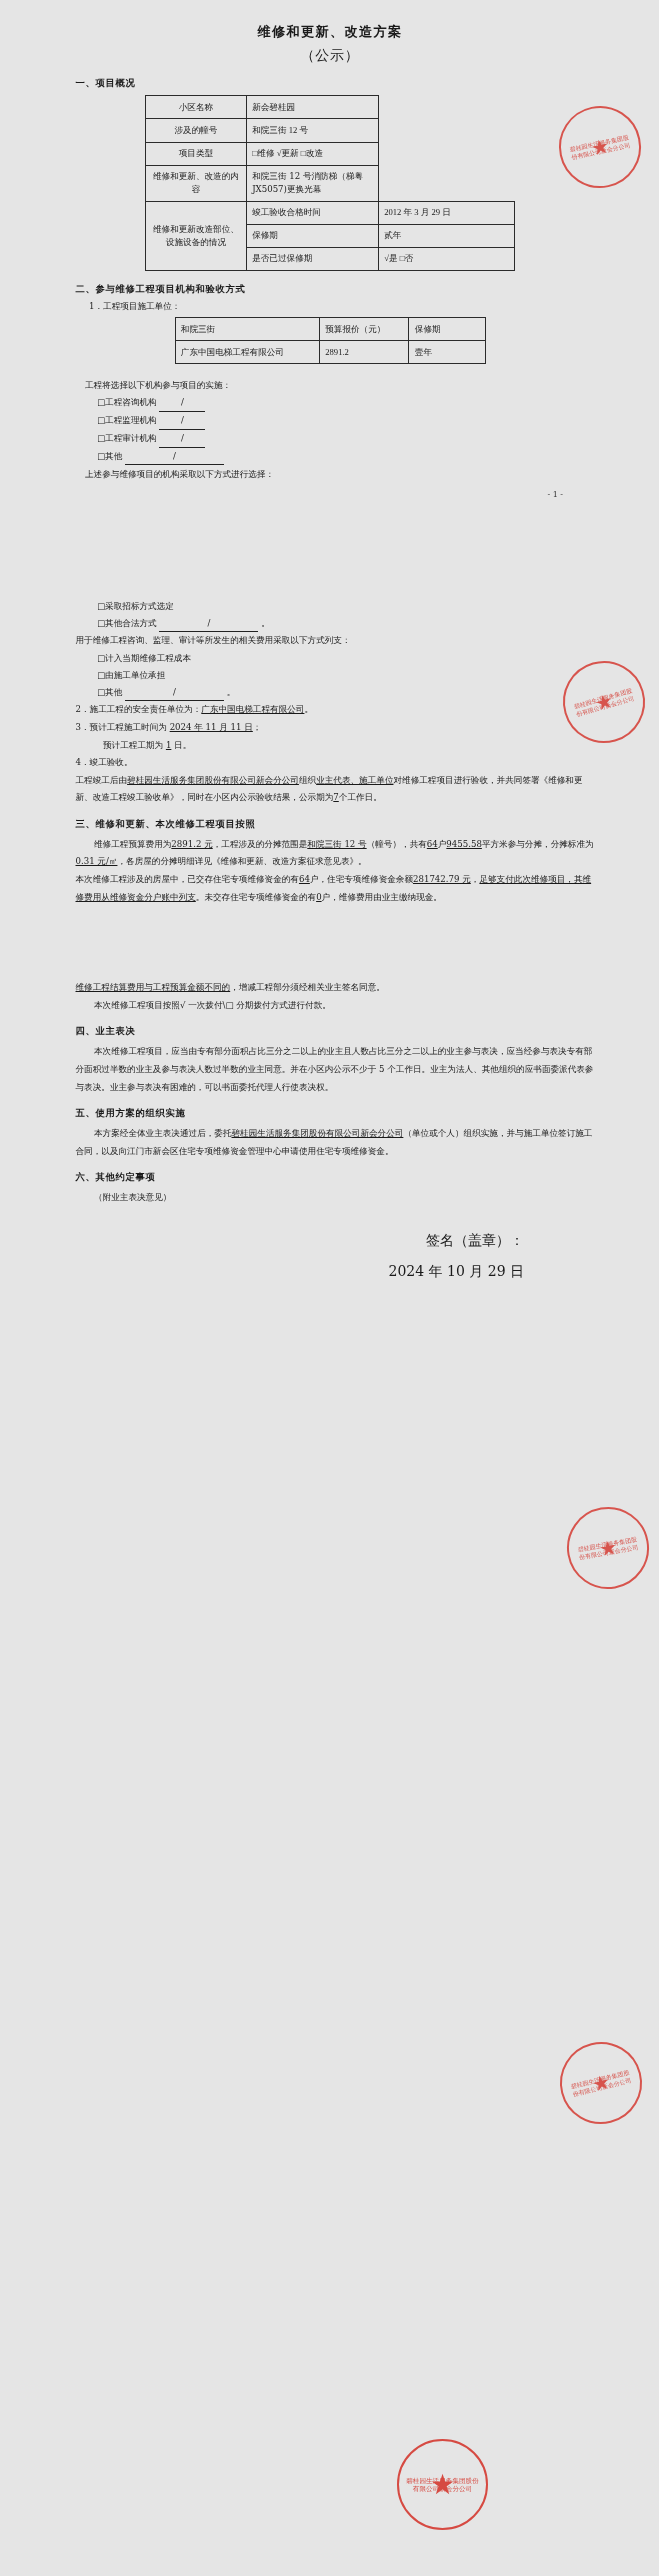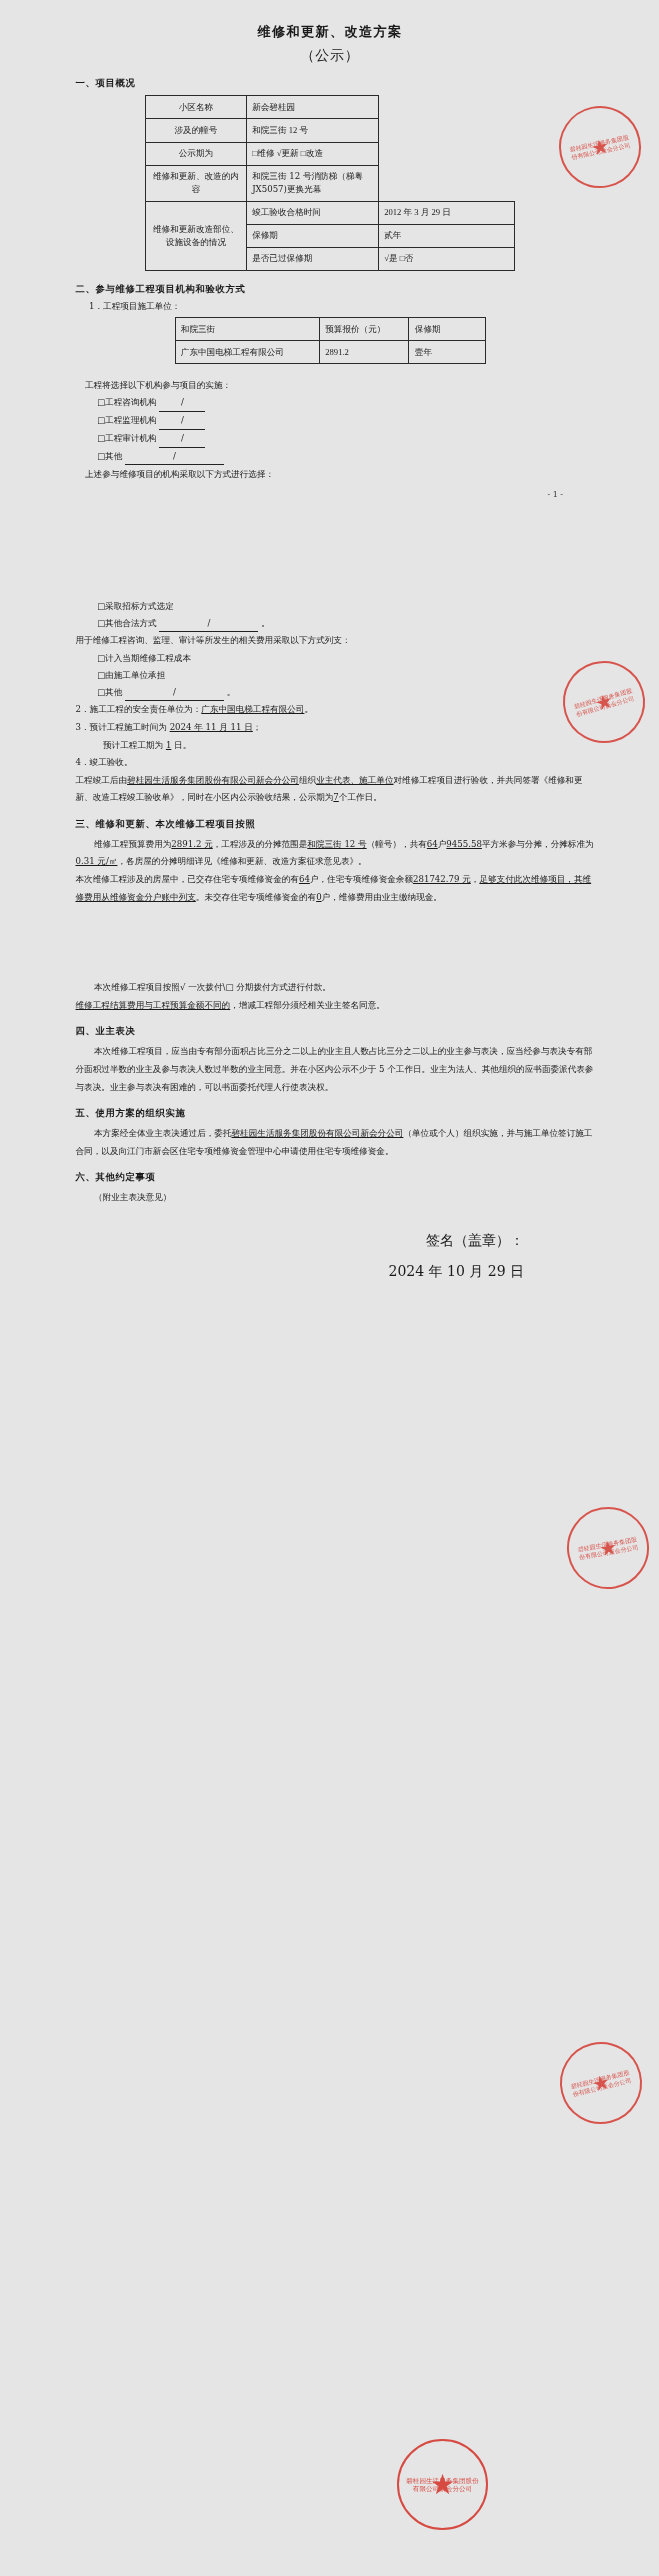--- a/index.html
+++ b/index.html
@@ -198,7 +198,7 @@
         <td class="cell-val">和院三街 12 号</td>
       </tr>
       <tr>
-        <td class="cell-label">公示期为</td>
+        <td class="cell-label">项目类型</td>
         <td class="cell-val">□维修   √更新   □改造</td>
       </tr>
       <tr>

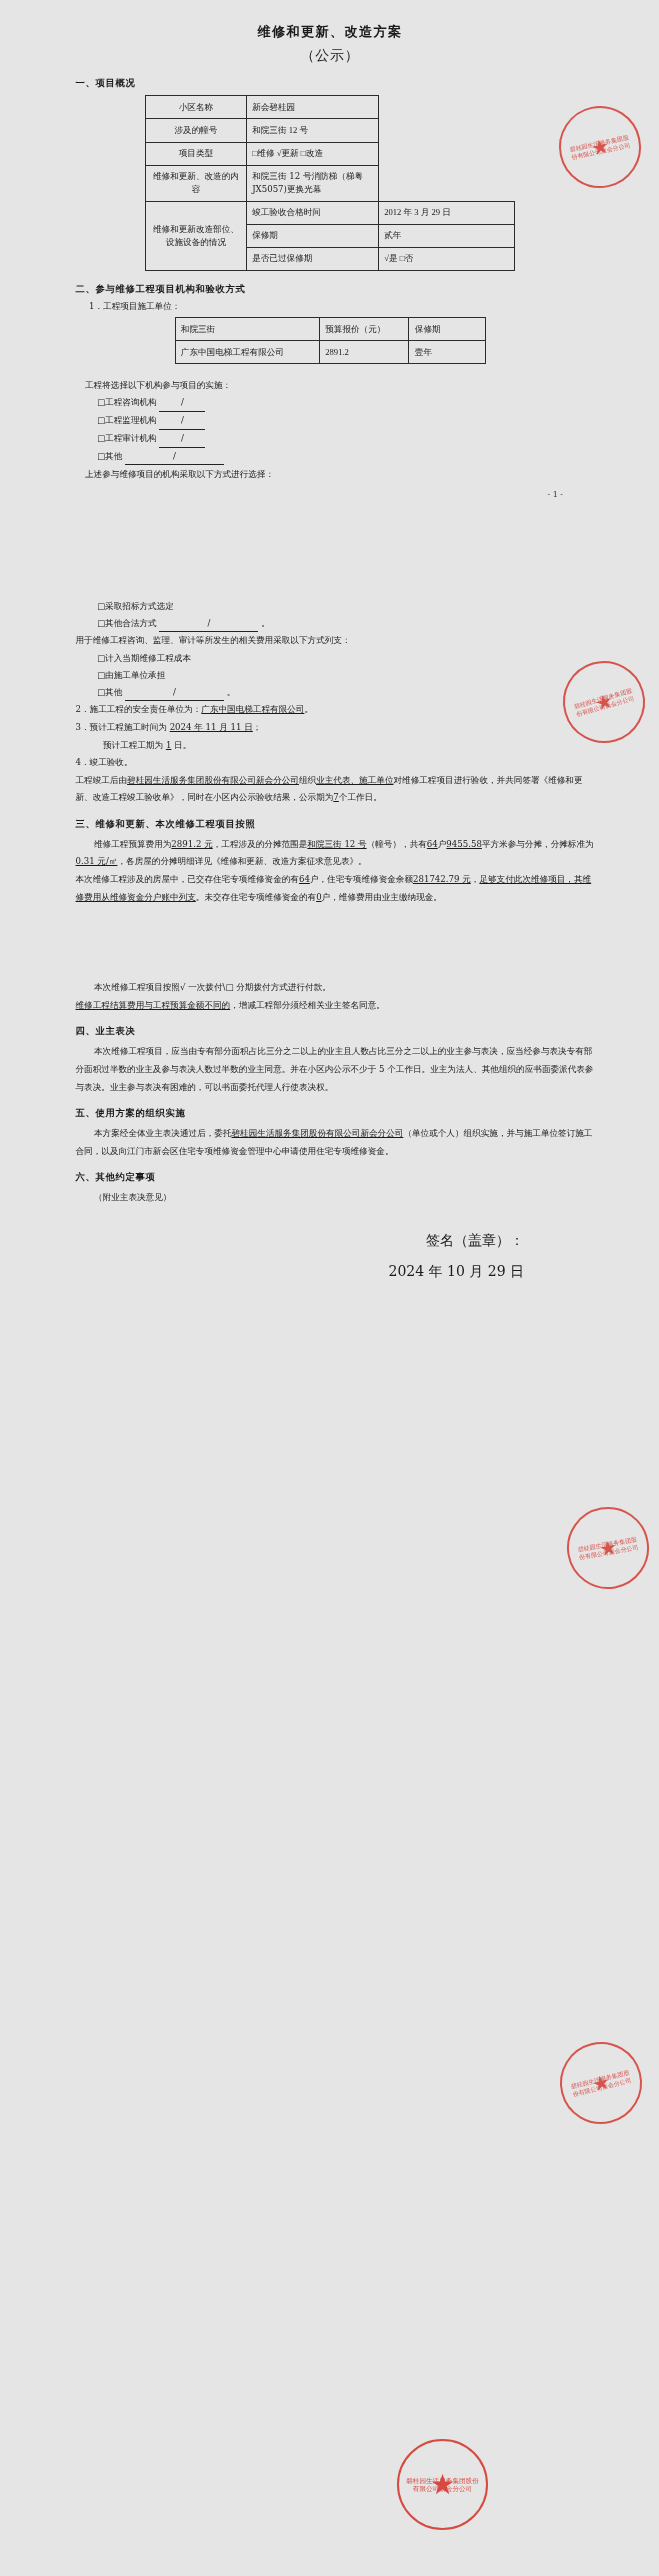--- a/index.html
+++ b/index.html
@@ -317,12 +317,12 @@
 
     <div class="gap-mid"></div>
 
+    <div class="body-text">
+      <span class="u">维修工程结算费用与工程预算金额不同的</span><span>，增减工程部分须经相关业主签名同意。</span>
+    </div>
+
     <div class="body-text para-indent">
       <span>本次维修工程项目按照</span><span>√ 一次拨付\□ 分期拨付</span><span>方式进行付款。</span>
-    </div>
-
-    <div class="body-text">
-      <span class="u">维修工程结算费用与工程预算金额不同的</span><span>，增减工程部分须经相关业主签名同意。</span>
     </div>
 
     <div class="section-head">四、业主表决</div>

